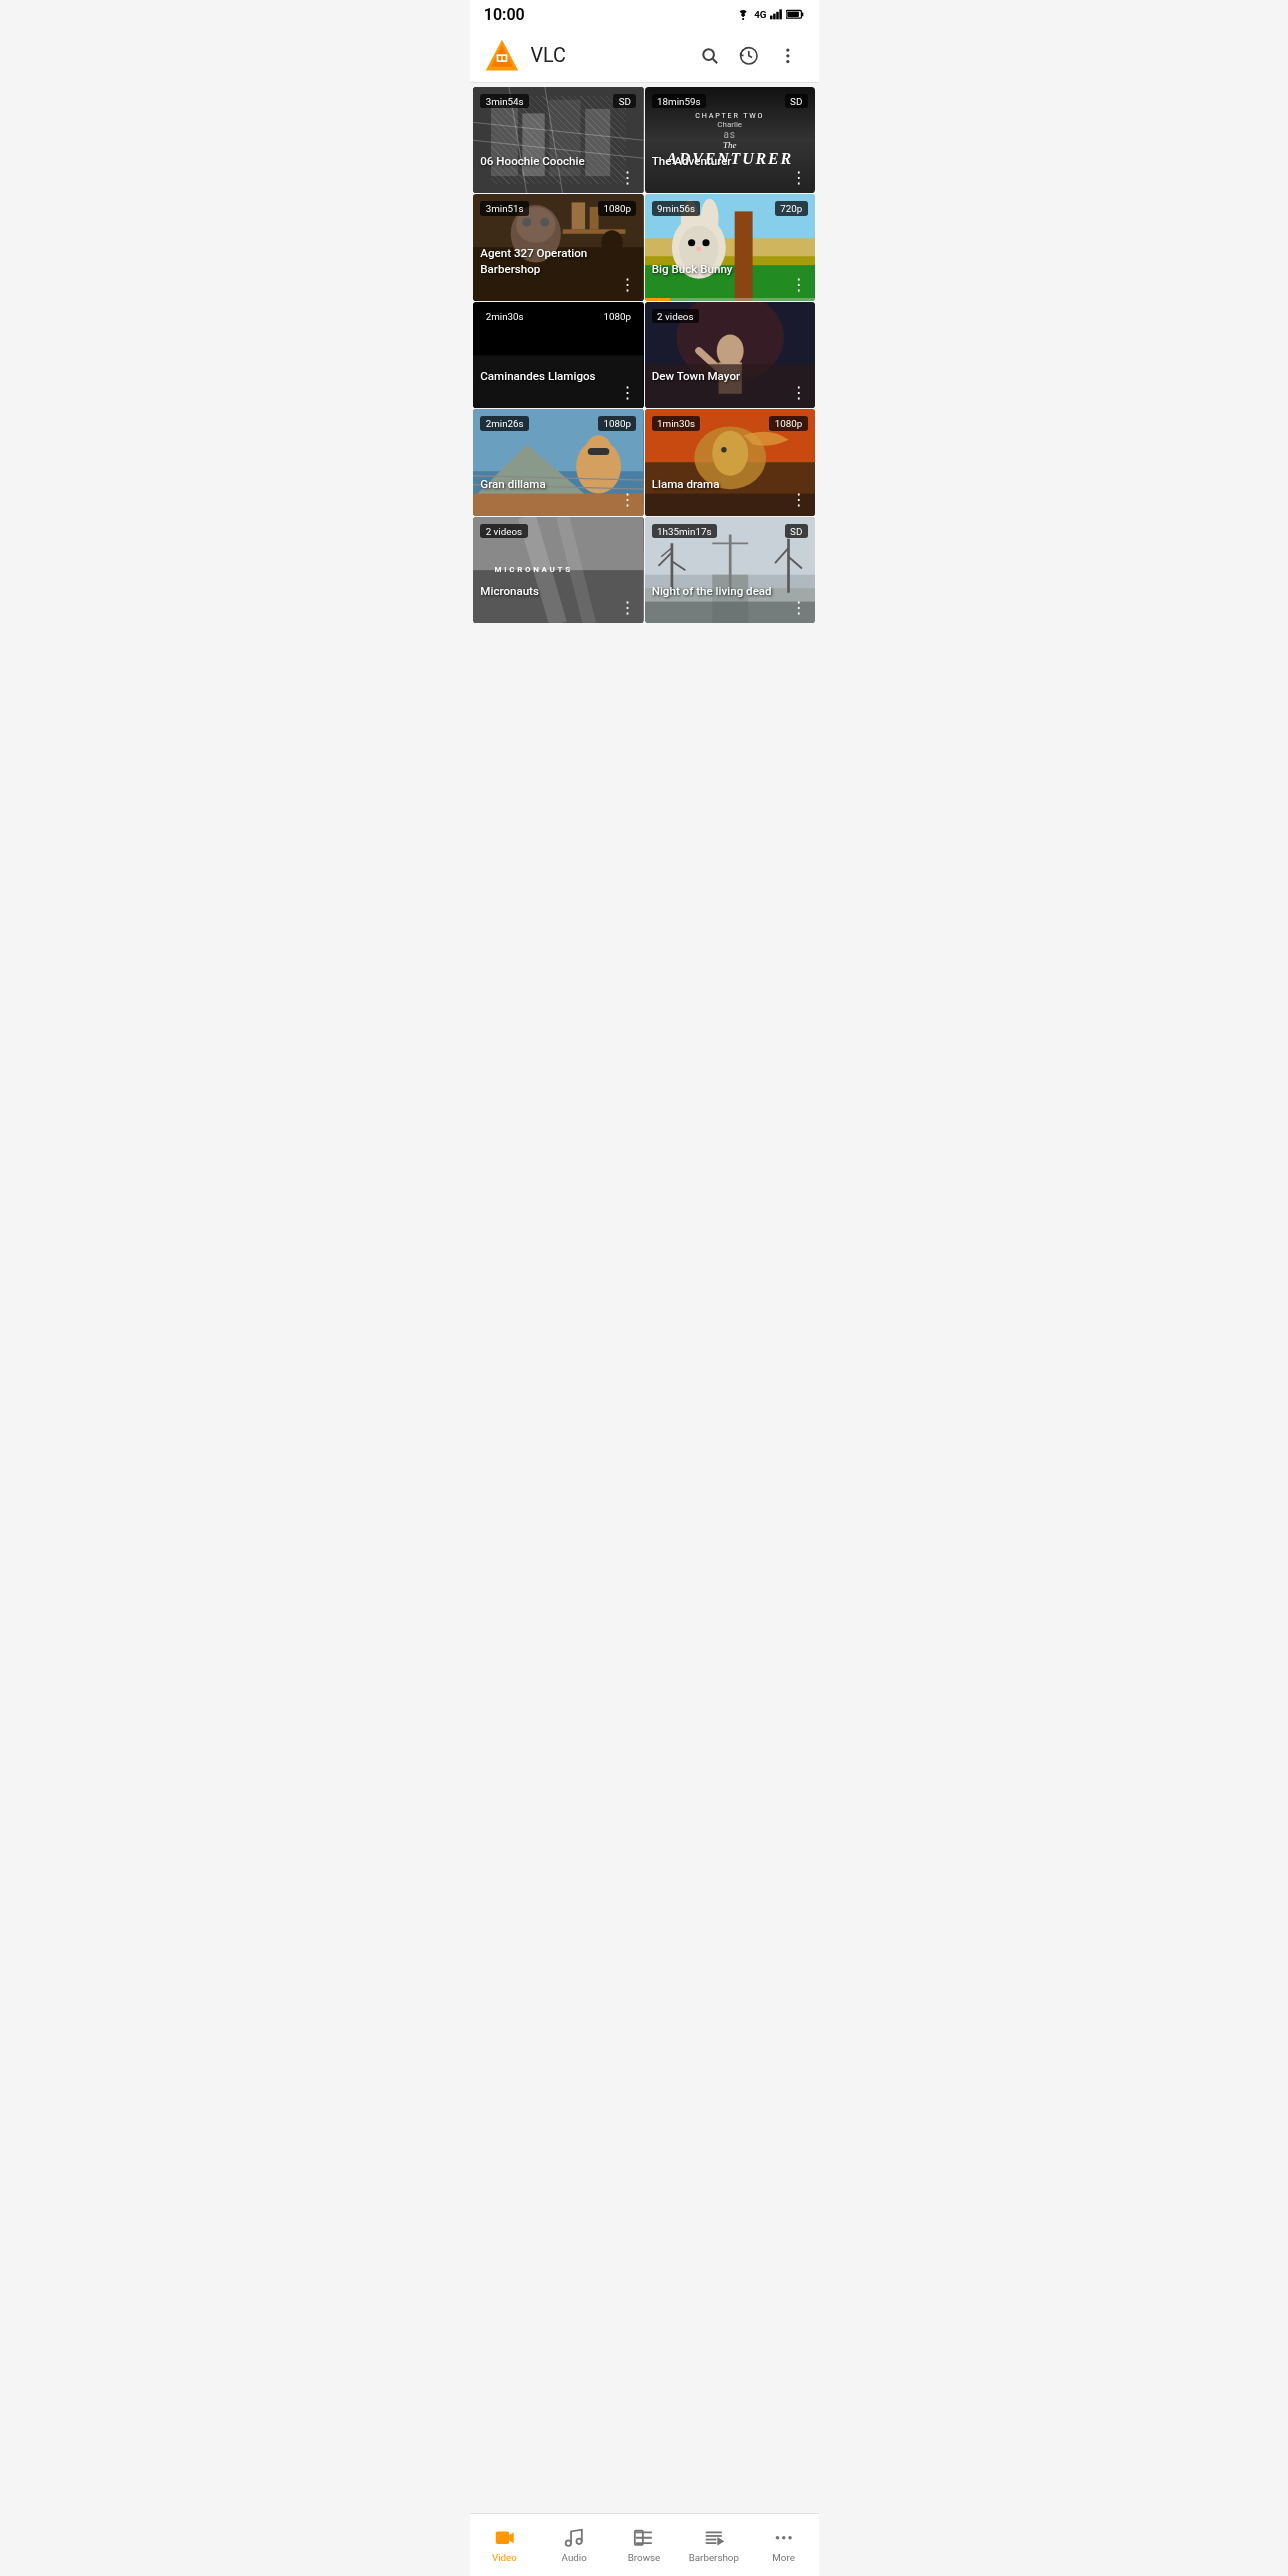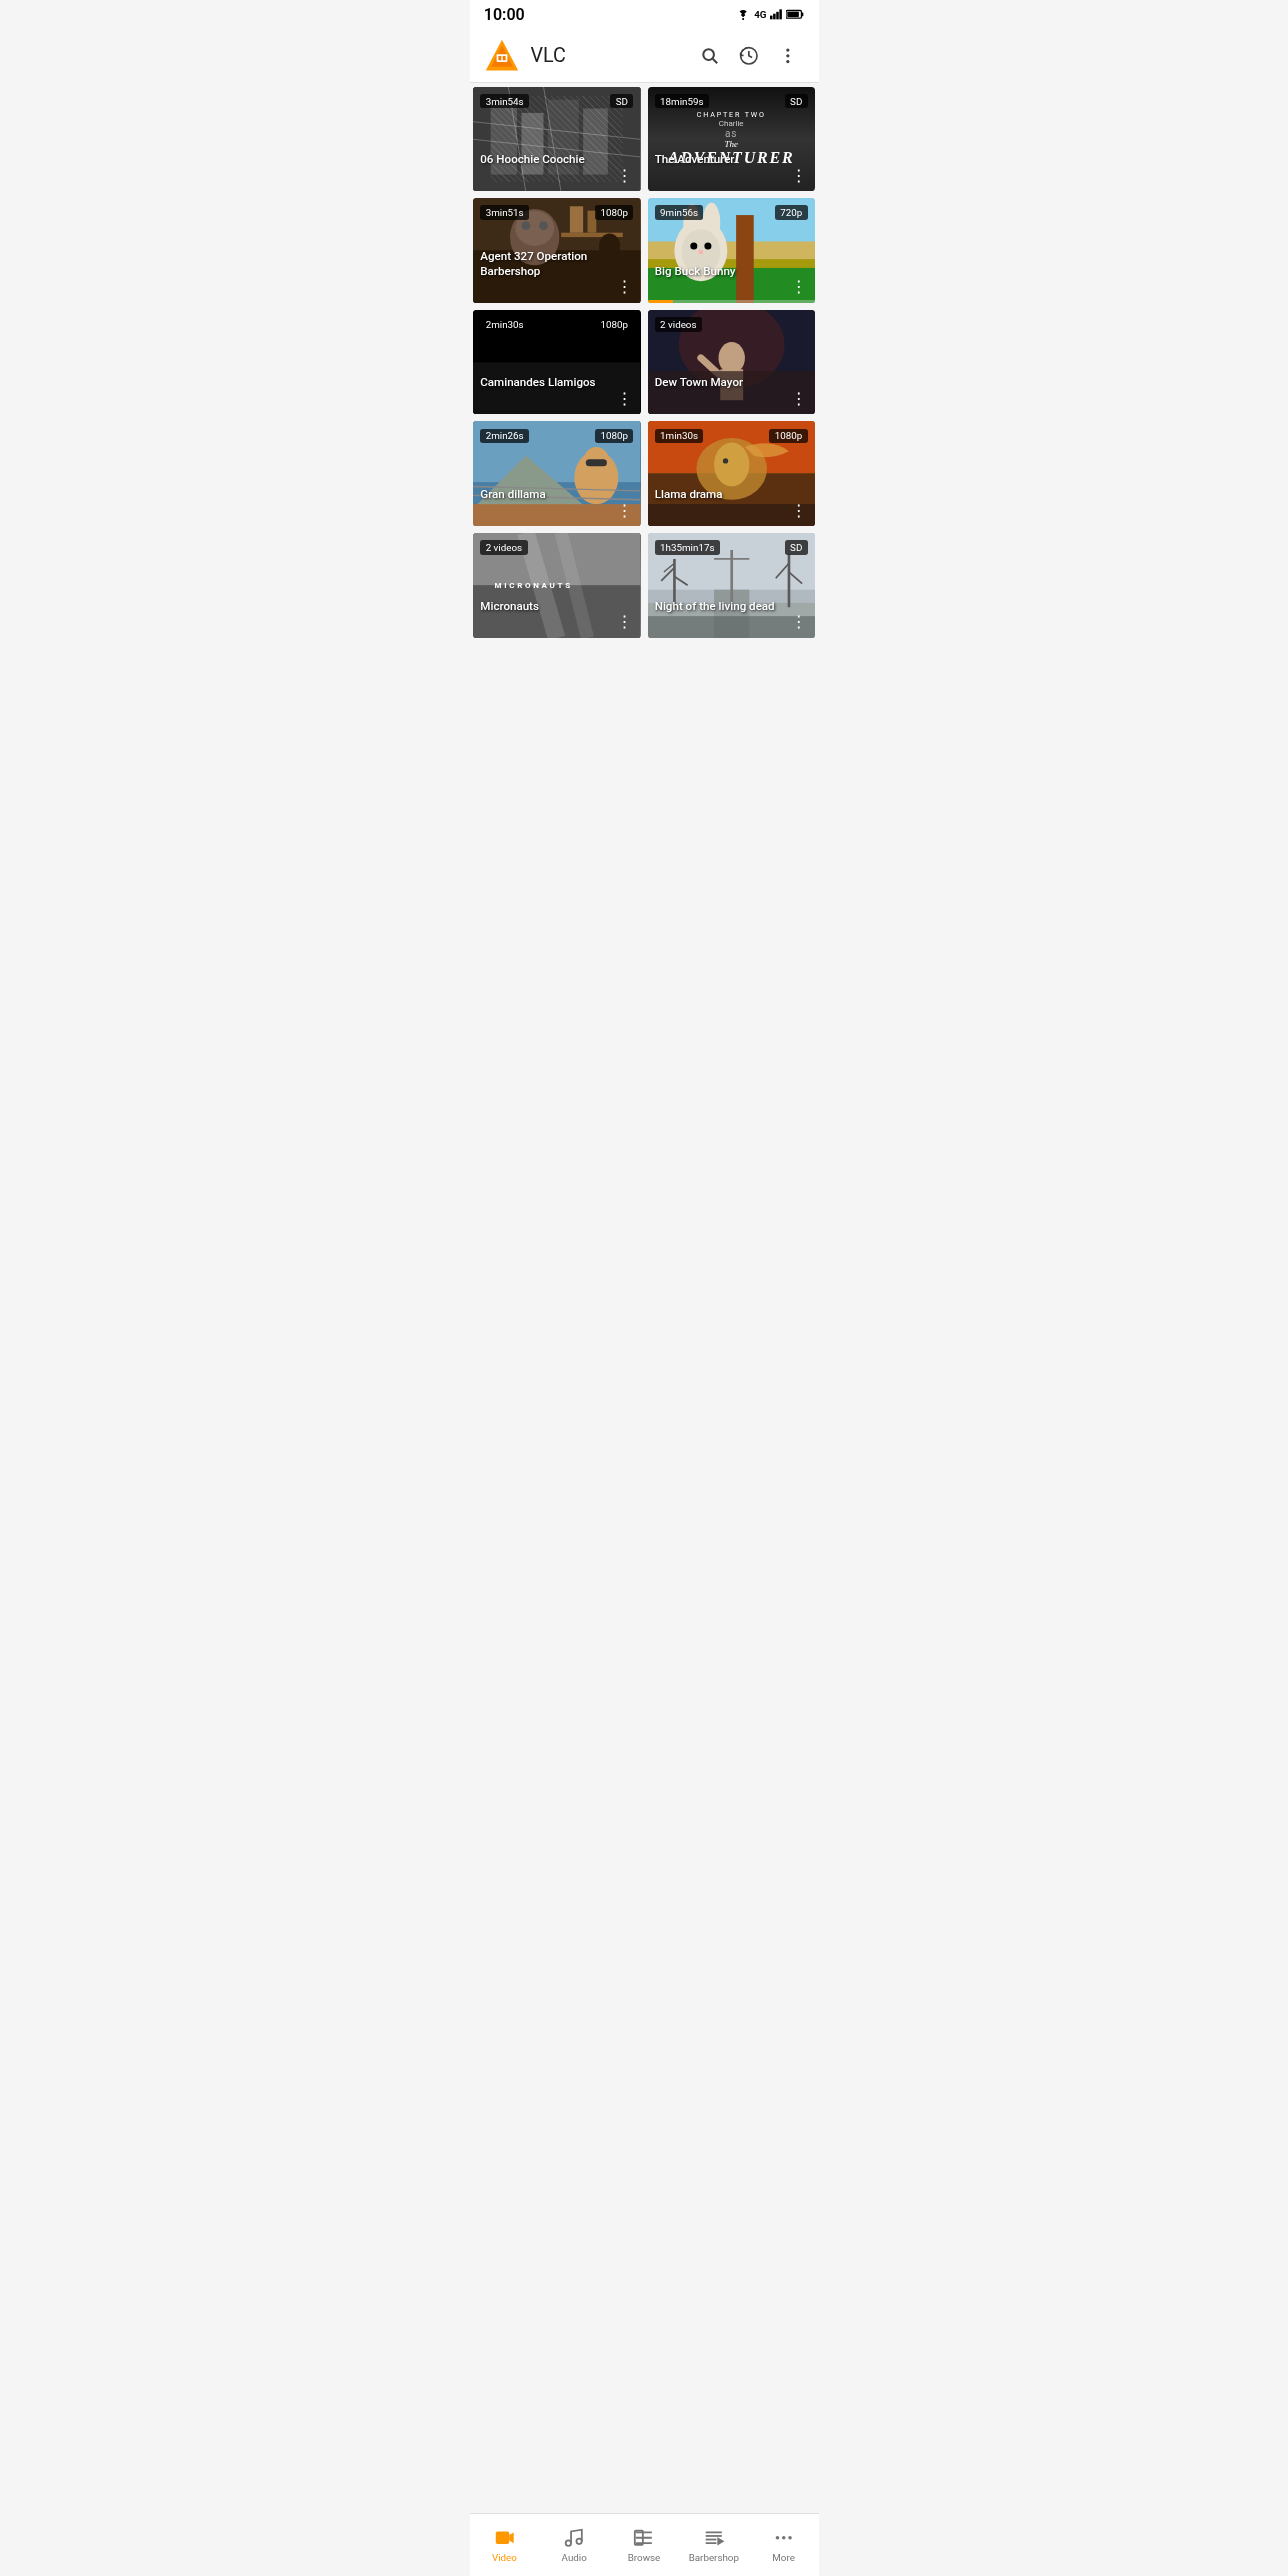--- a/index.html
+++ b/index.html
@@ -72,7 +72,7 @@
     .video-grid {
       display: grid;
       grid-template-columns: 1fr 1fr;
-      gap: 7px;
+      gap: 1px;
       padding: 3.6px;
       background: #f5f5f5;
     }

